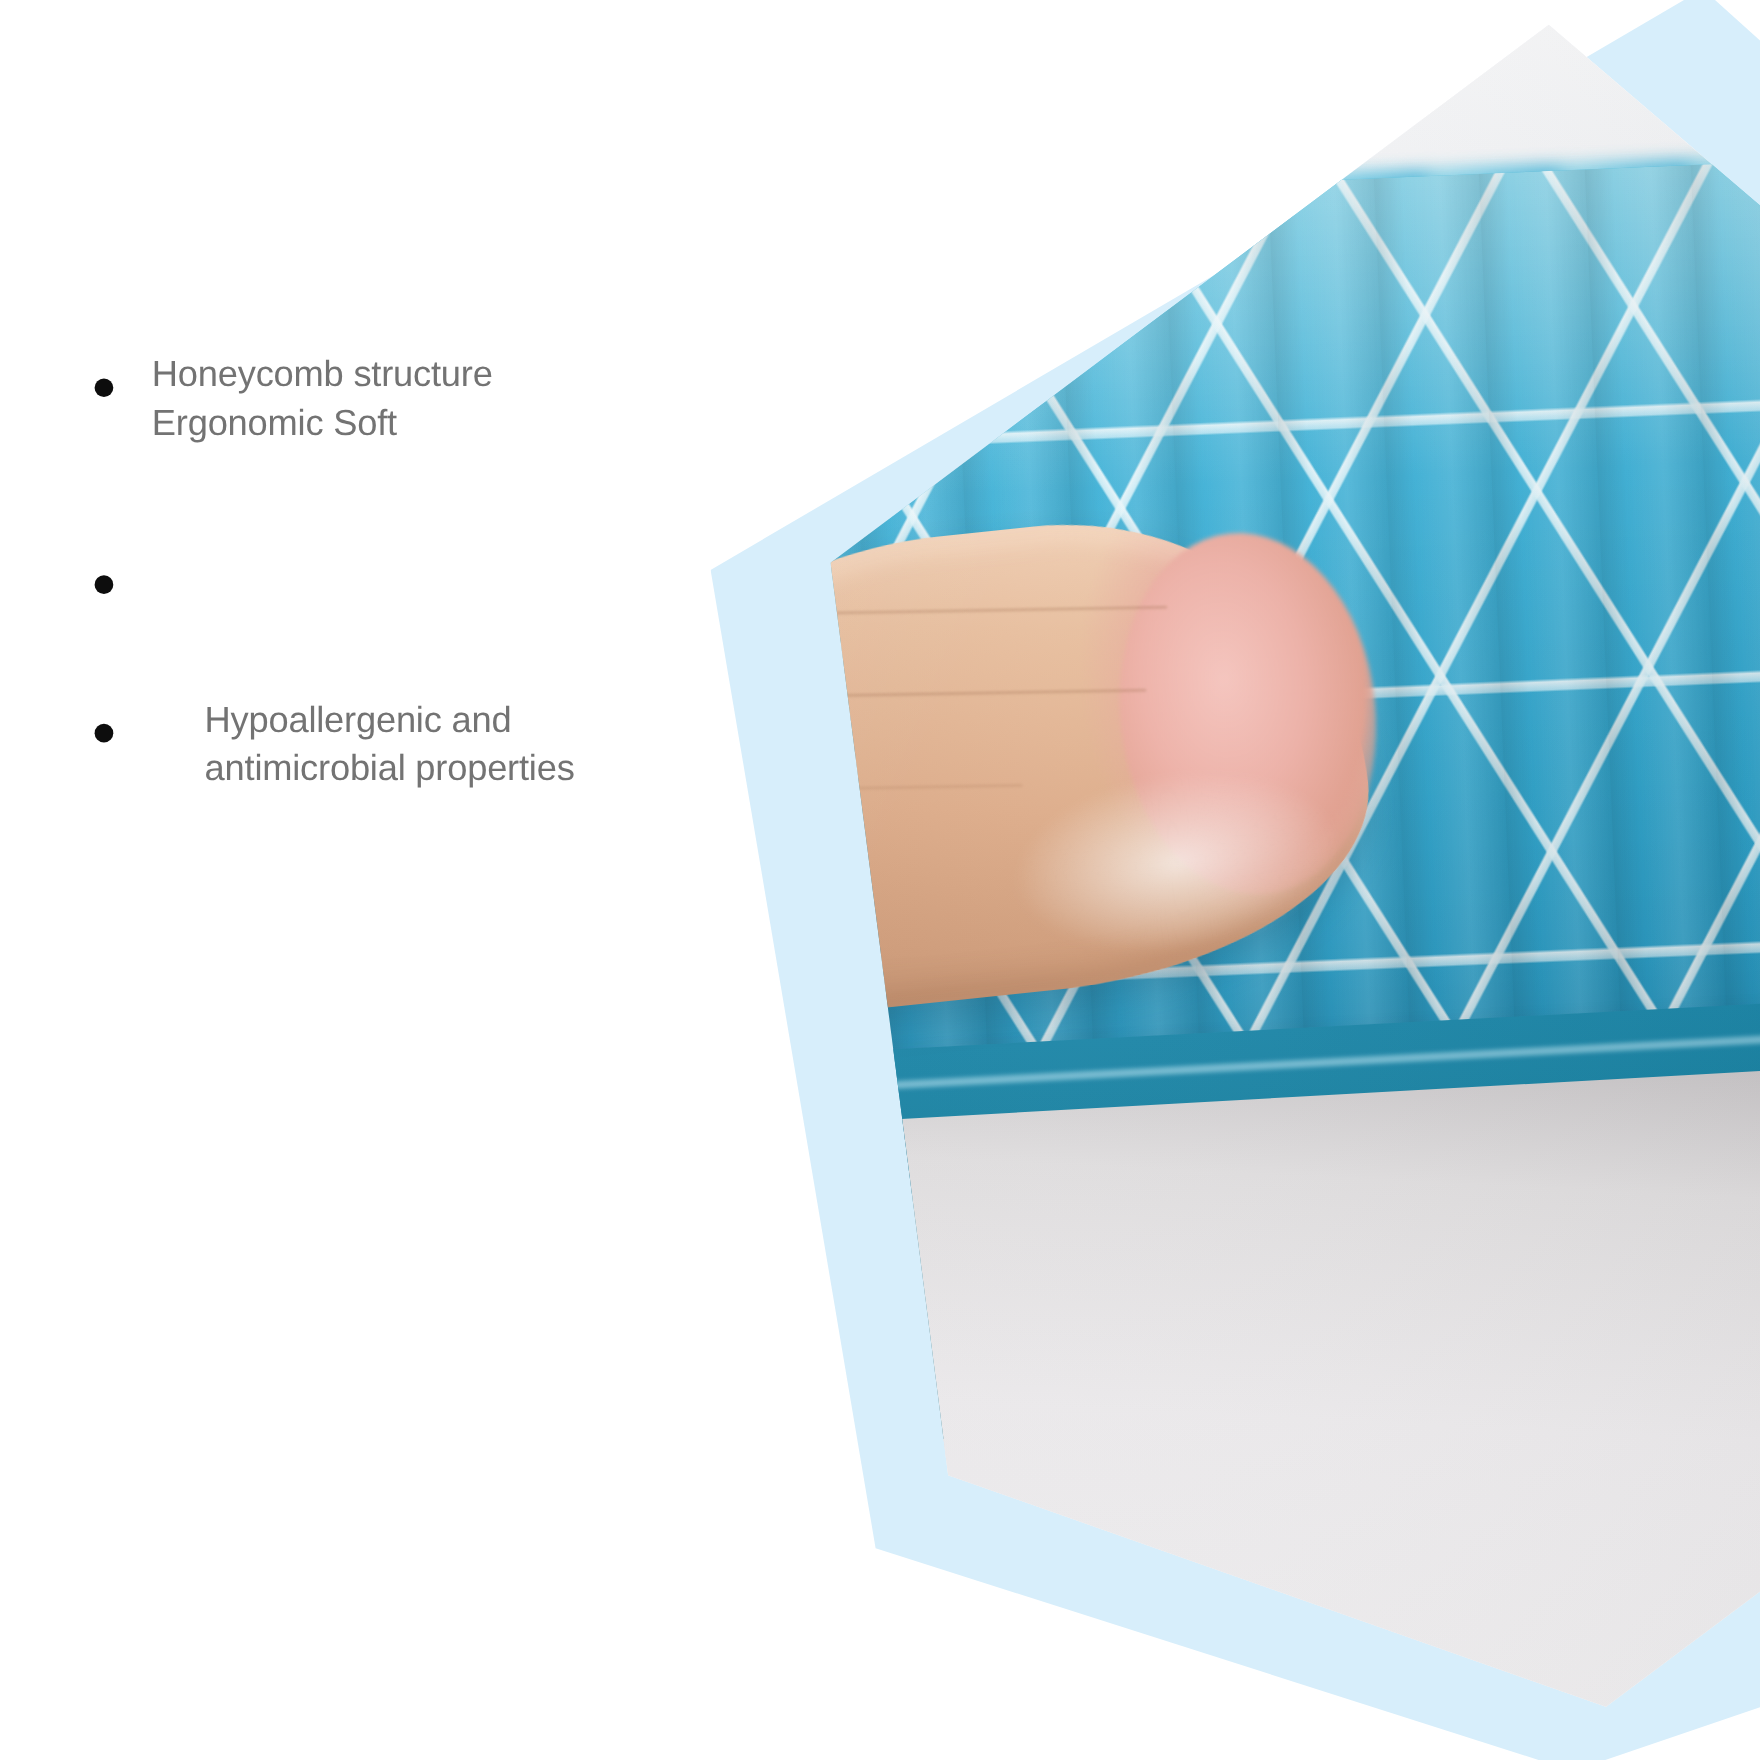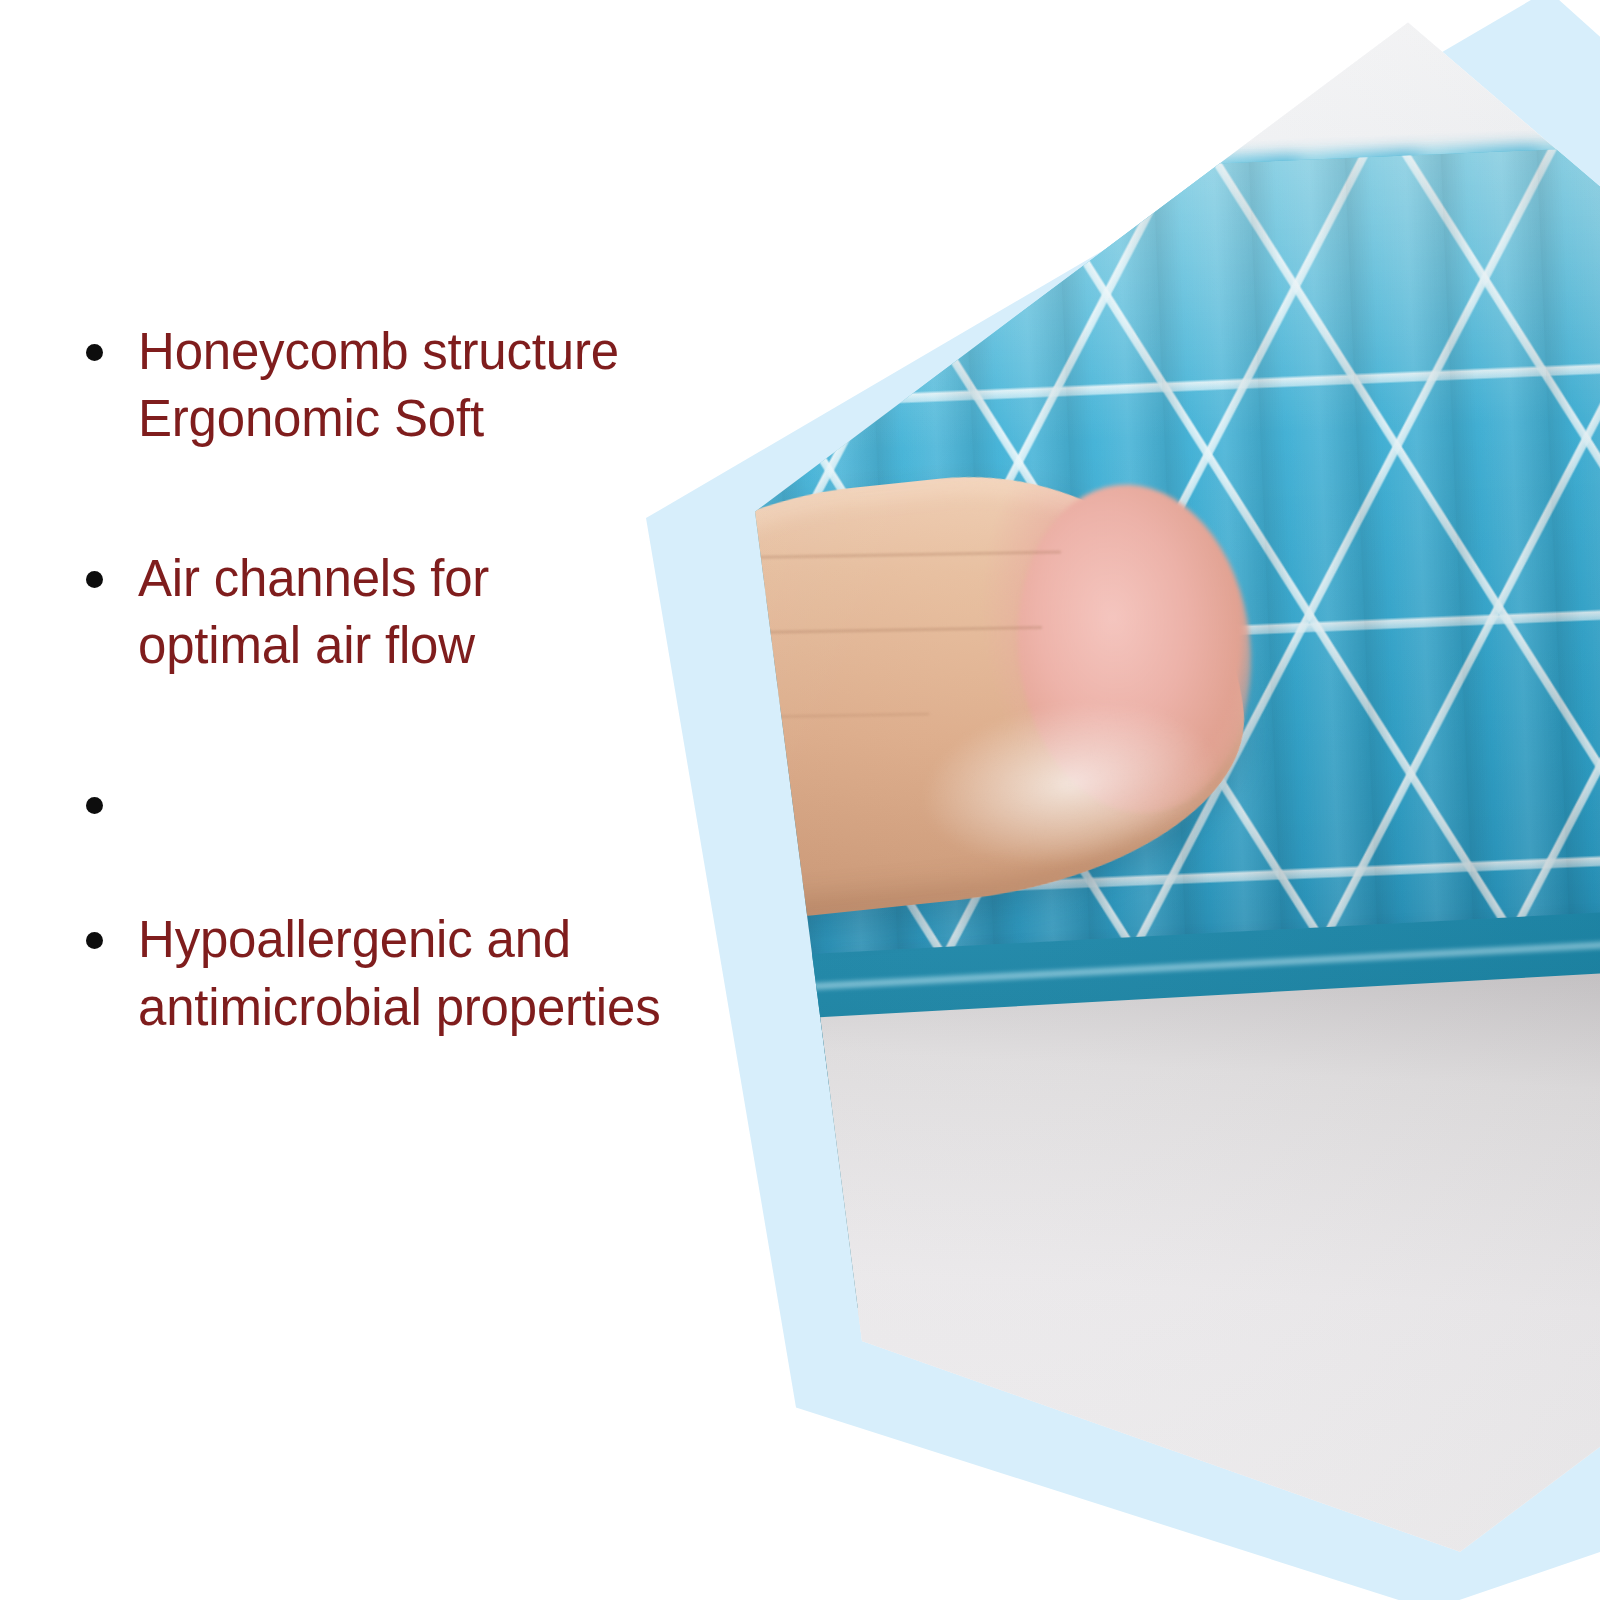--- a/index.html
+++ b/index.html
@@ -45,9 +45,9 @@
     margin-right: 35px;
   }
   .feature-text {
-    font-size: 51px;
+    font-size: 33px;
     line-height: 1.32;
-    color: #7f1d1d;
+    color: #737373;
     letter-spacing: -0.2px;
     font-weight: 400;
     white-space: pre-line;

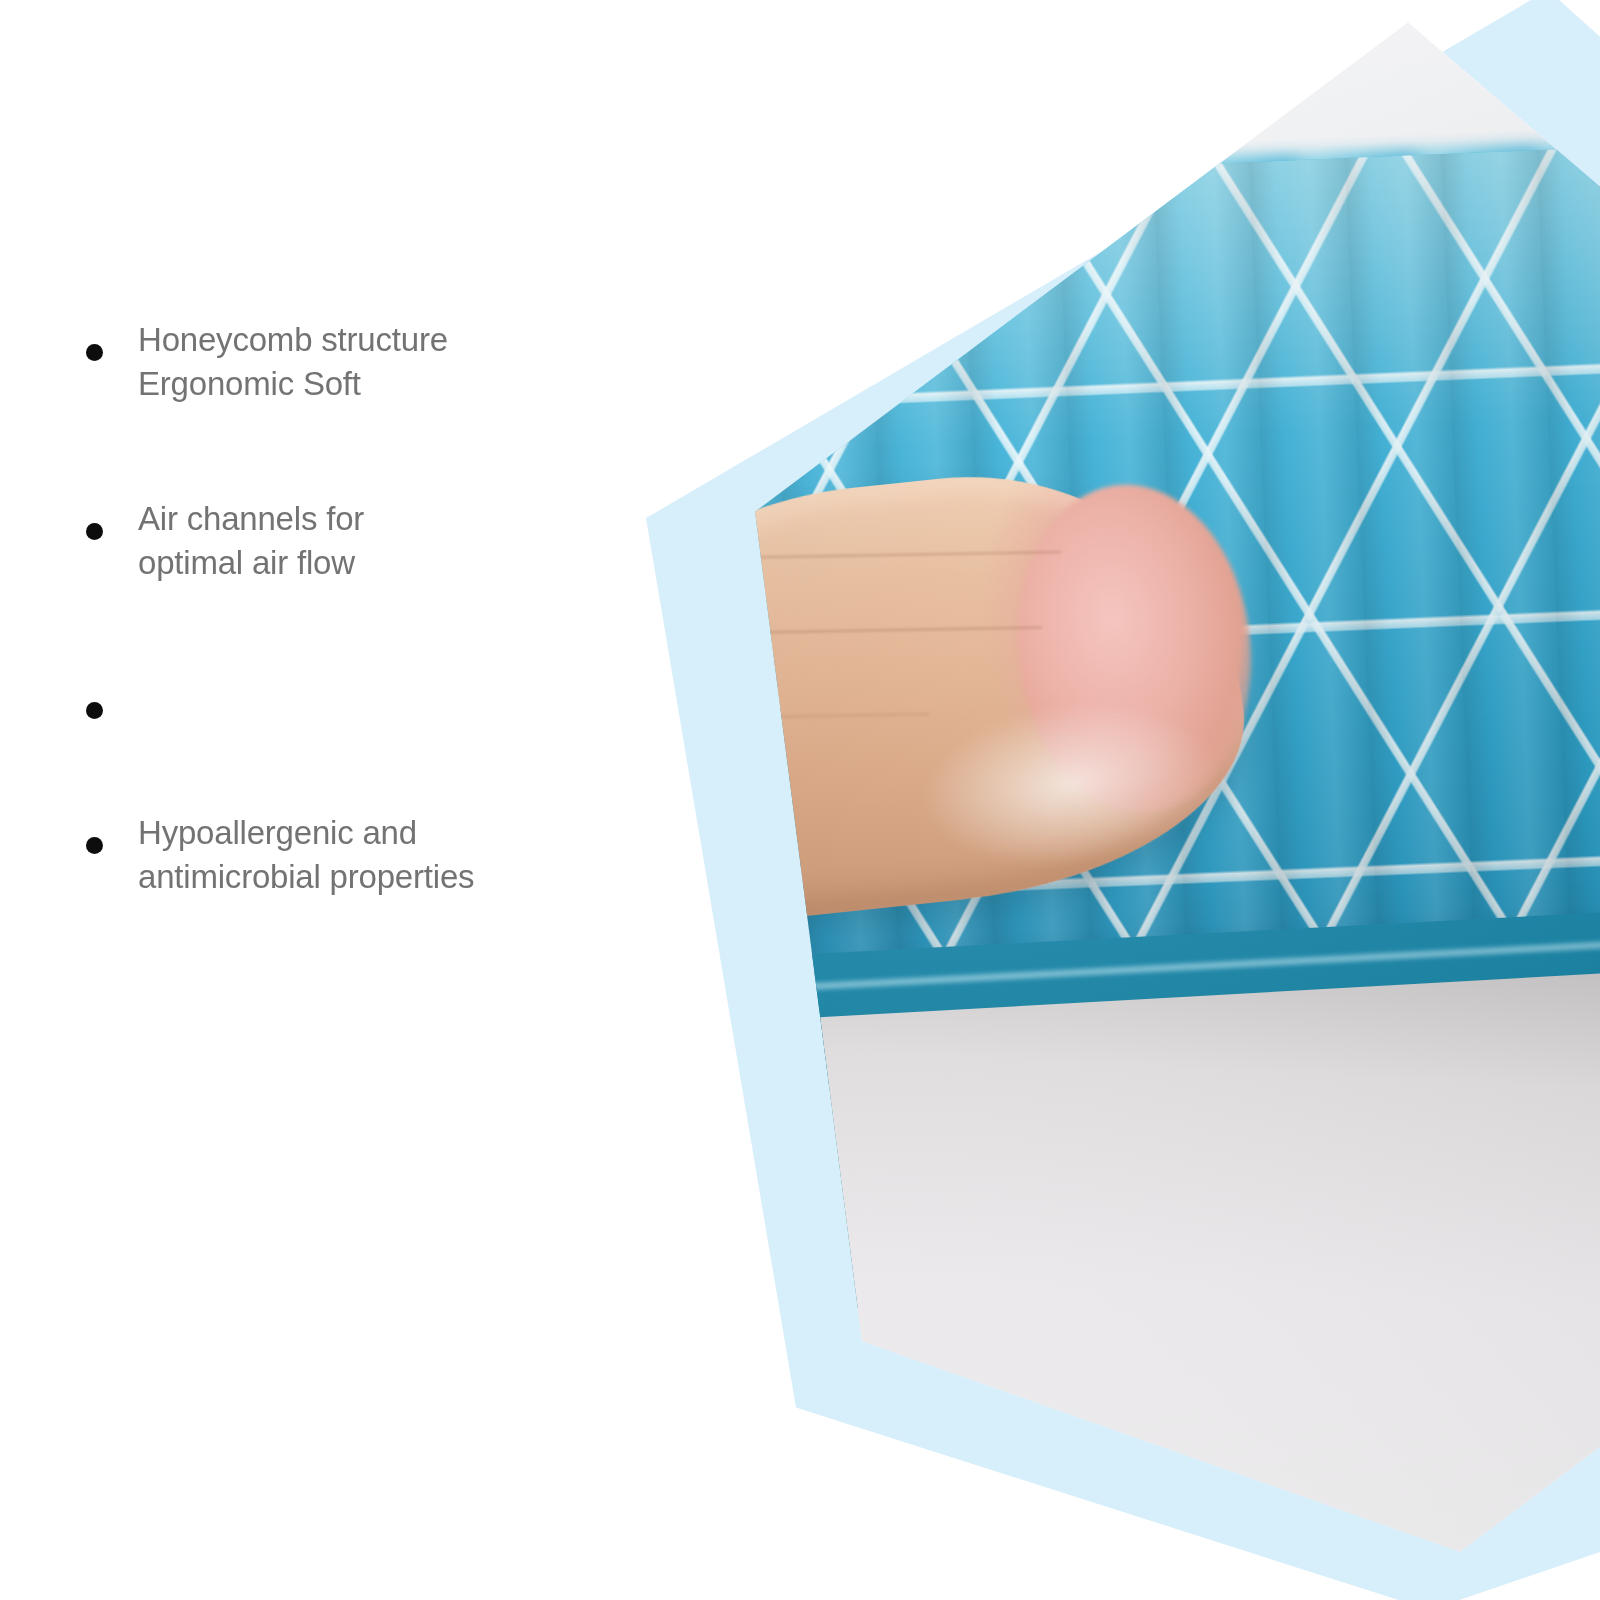--- a/index.html
+++ b/index.html
@@ -268,11 +268,6 @@
 Ergonomic Soft</span>
     </div>
 
-    <div class="feature-item">
-      <span class="bullet-dot"></span>
-      <span class="feature-text">Air channels for
-optimal air flow</span>
-    </div>
 
     <div class="feature-item">
       <span class="bullet-dot"></span>

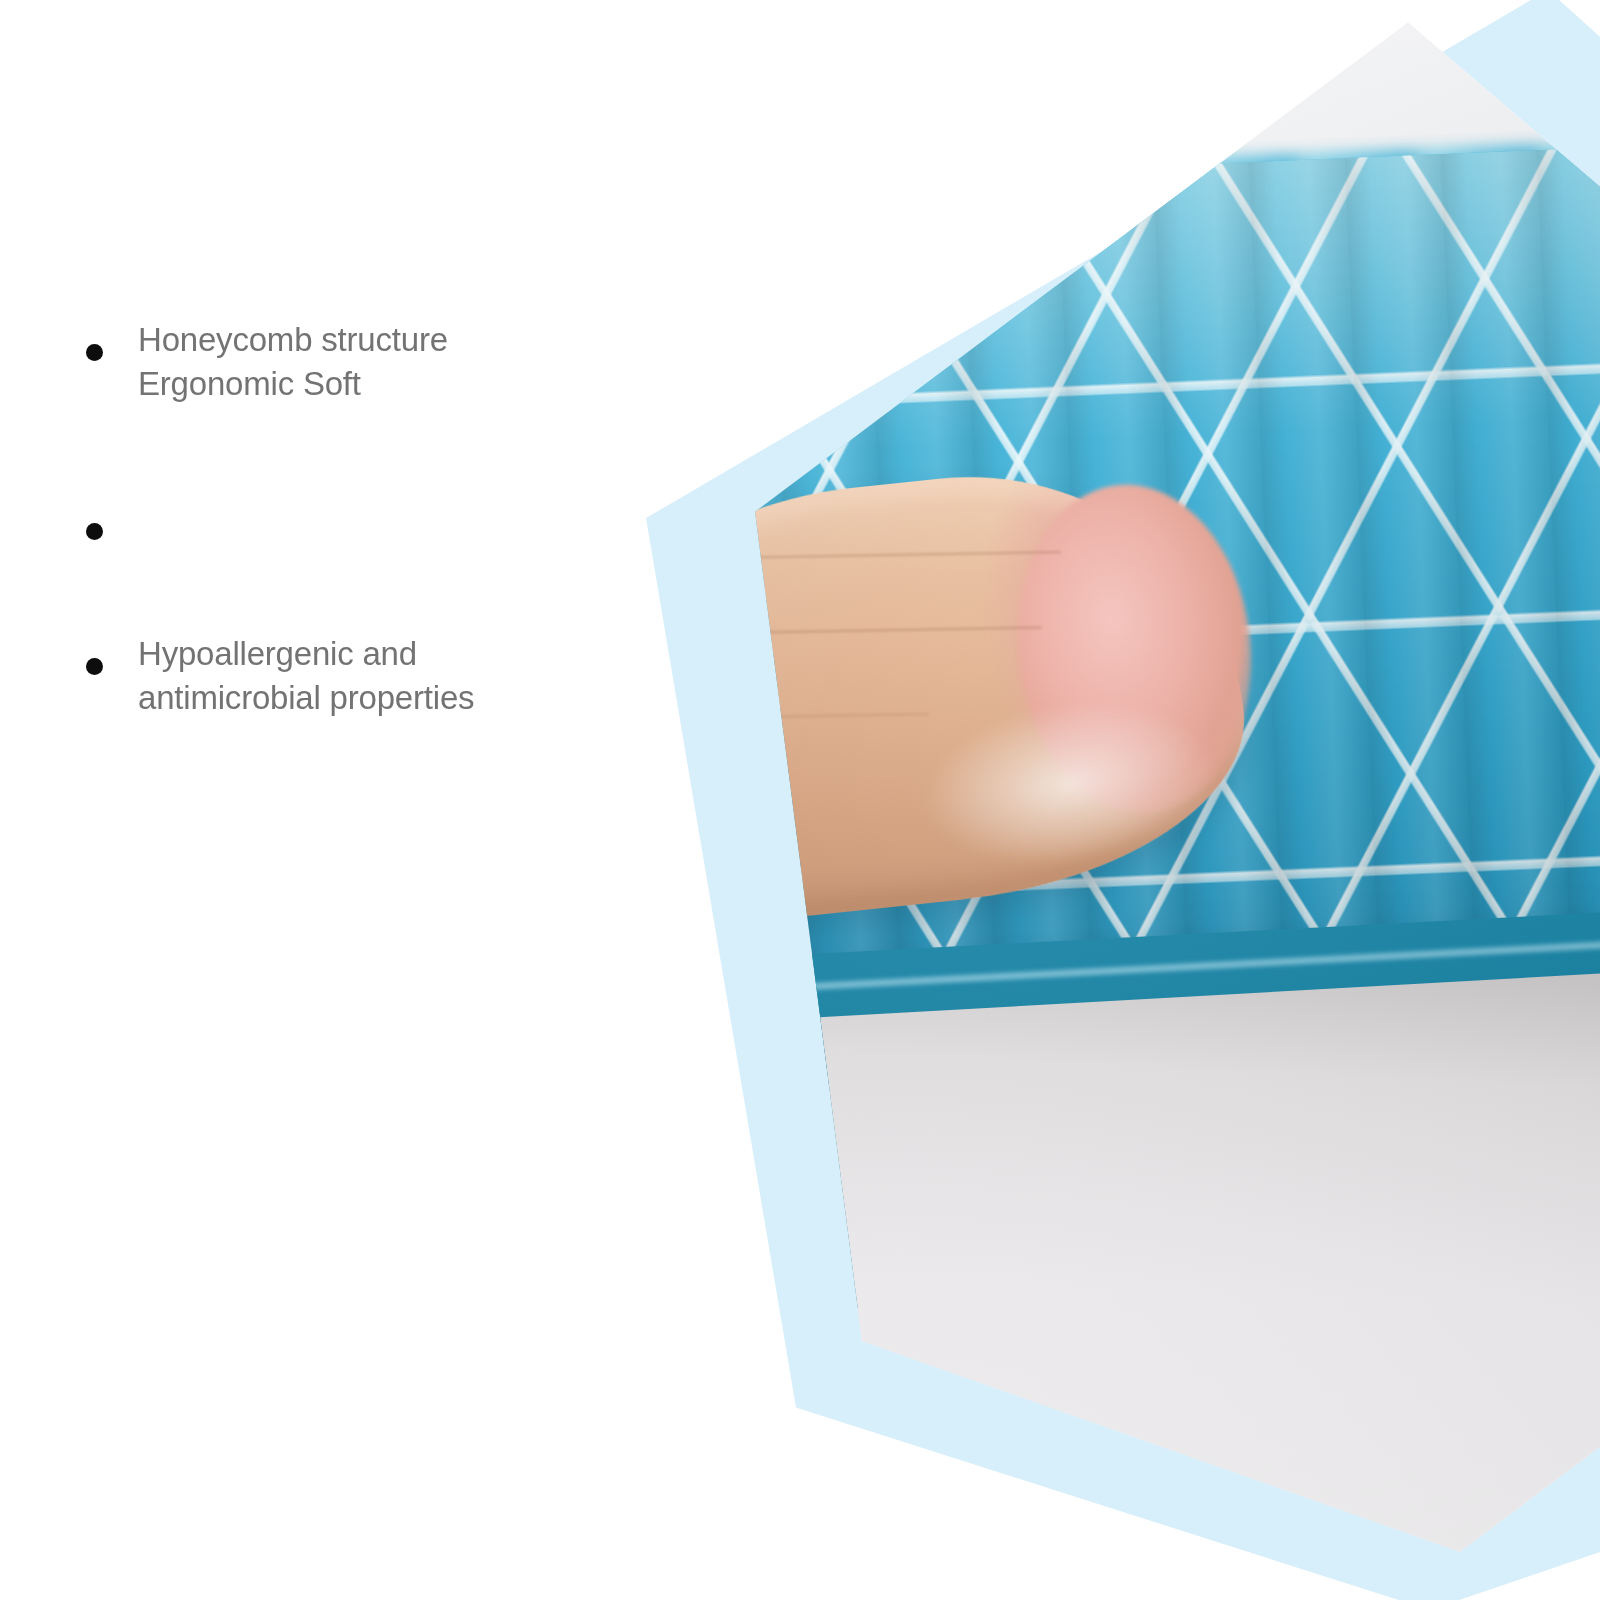--- a/index.html
+++ b/index.html
@@ -33,7 +33,7 @@
     align-items: flex-start;
     margin-bottom: 92px;
   }
-  .feature-item:last-child { margin-bottom: 12px; }
+  .feature-item:last-child { margin-bottom: 12px; gap: 48px; }
 
   .bullet-dot {
     flex: 0 0 auto;

